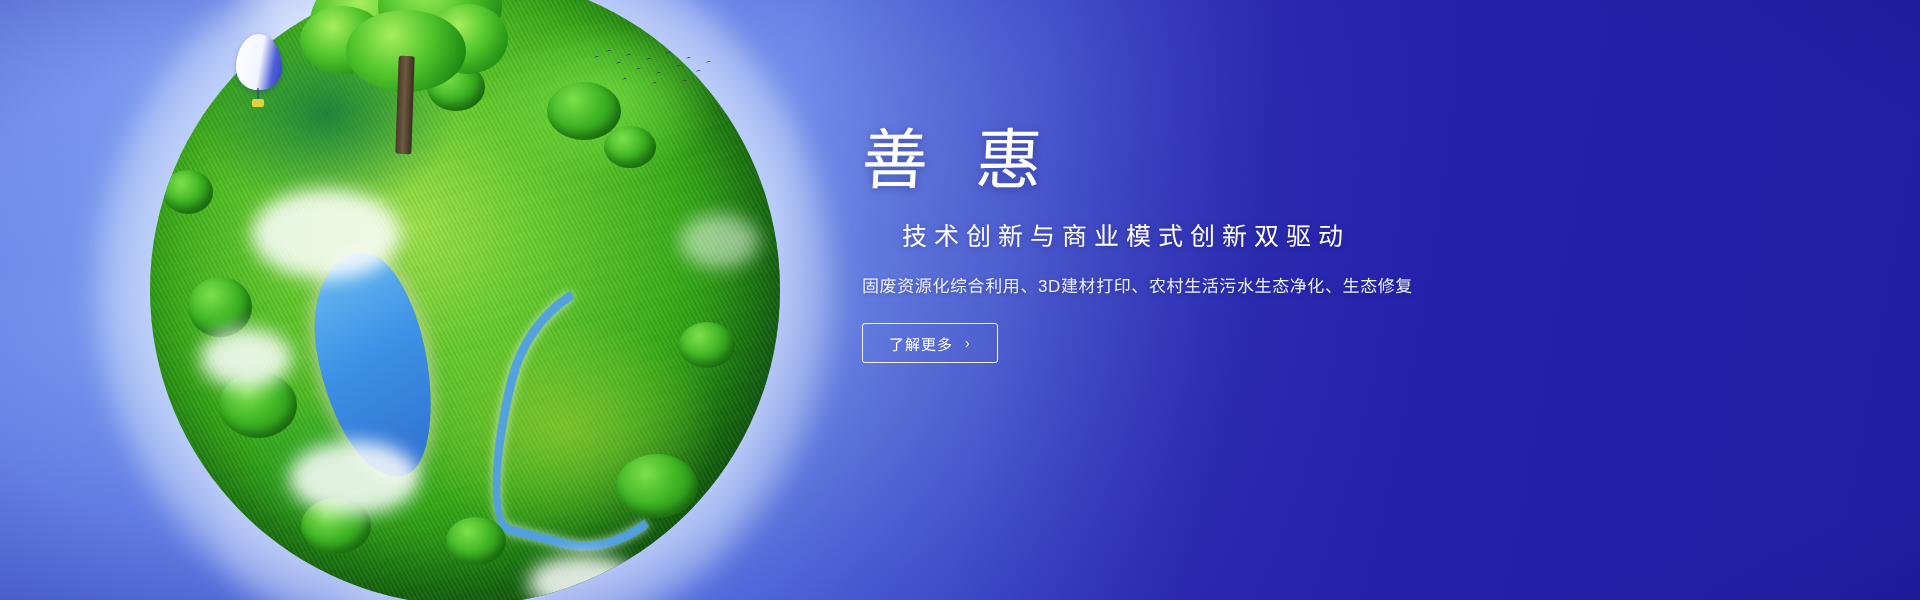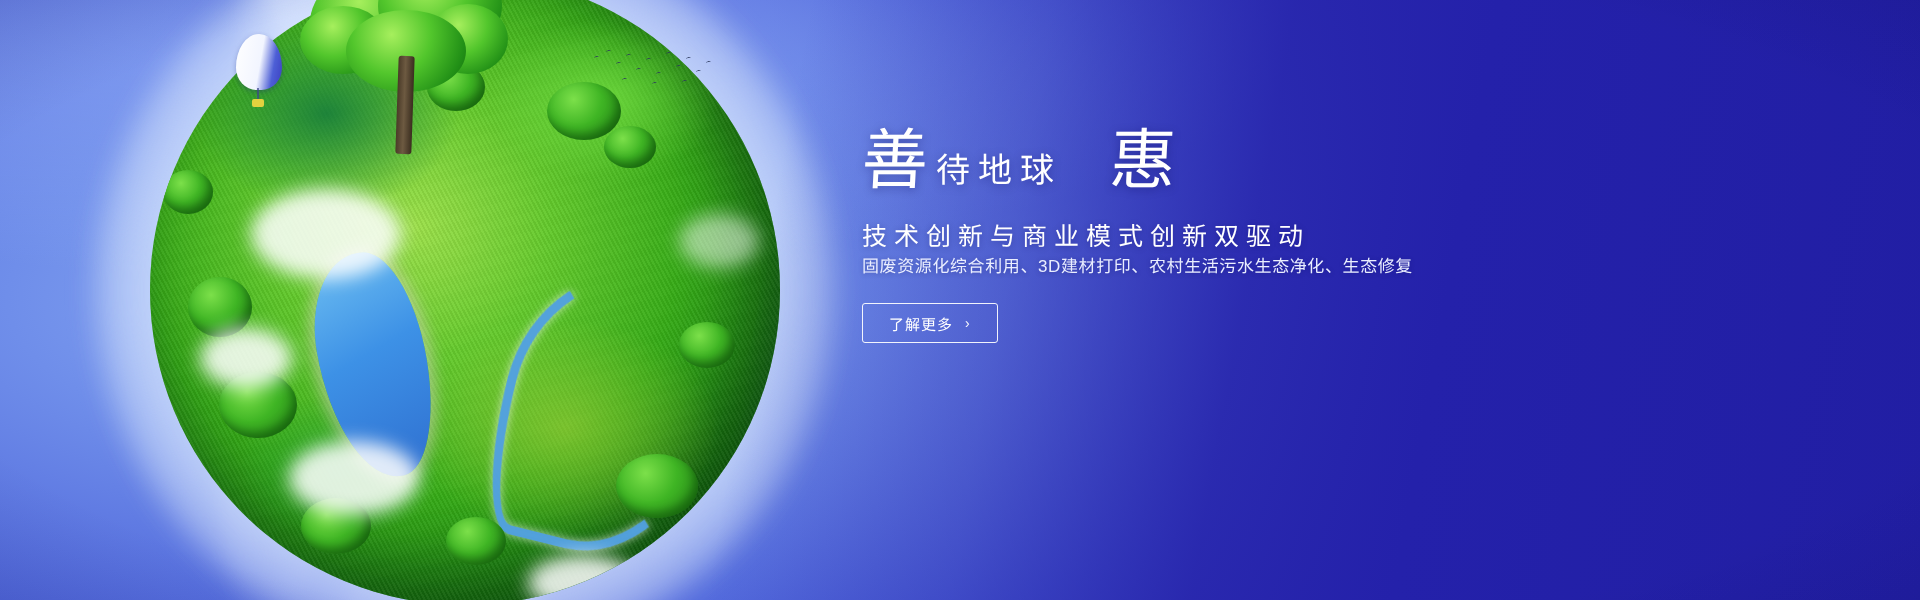--- a/index.html
+++ b/index.html
@@ -306,7 +306,6 @@
 
     <div class="headline">
       <span class="hl-big">善</span>
-      <span class="hl-small">待地球</span>
       <span class="hl-gap"></span>
       <span class="hl-big">惠</span>
     </div>

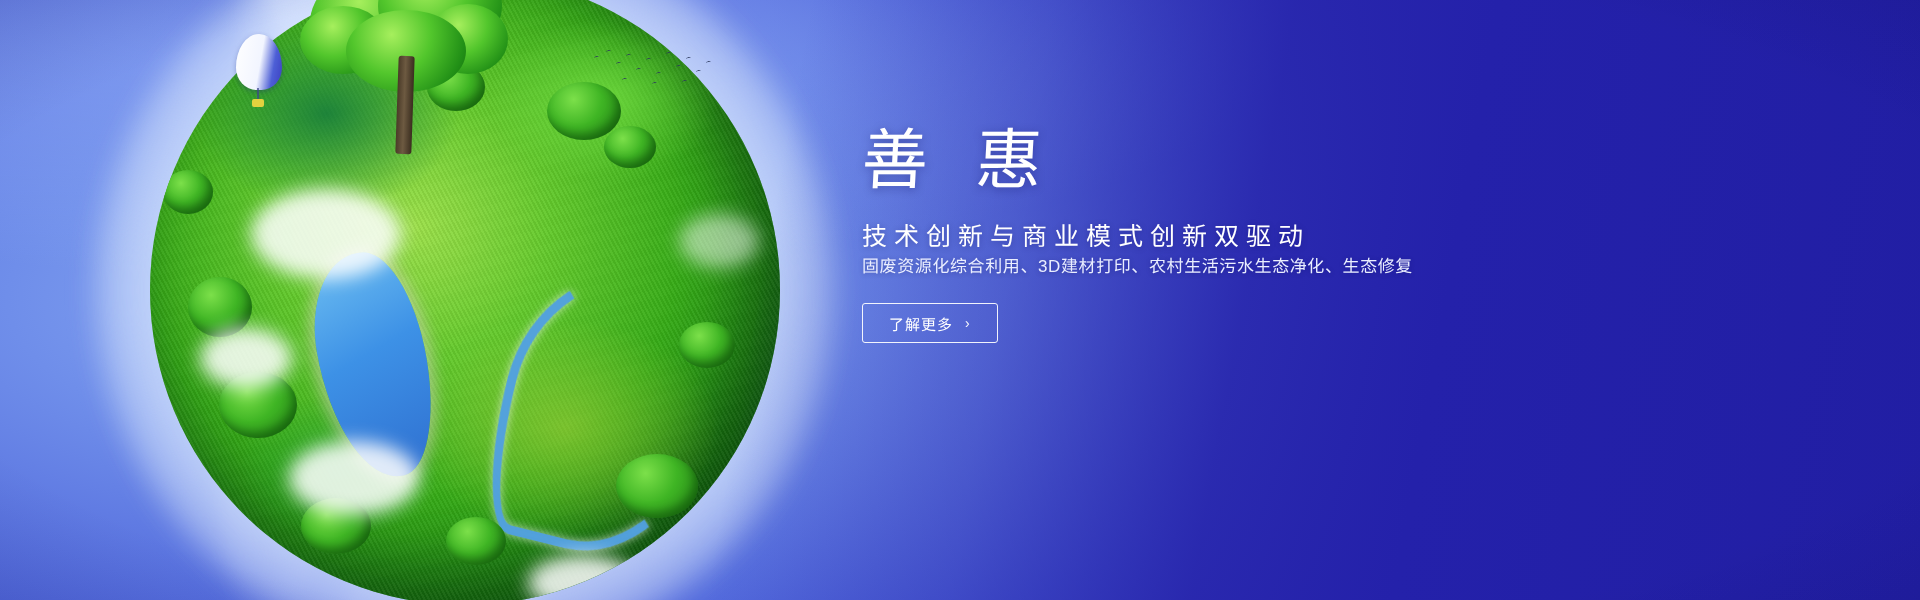--- a/index.html
+++ b/index.html
@@ -194,6 +194,7 @@
     font-weight:400;
     margin-top:22px;
     text-shadow:0 1px 6px rgba(10,10,80,.30);
+    margin-left:40px;
   }
   .desc{
     color:#eaeeff;

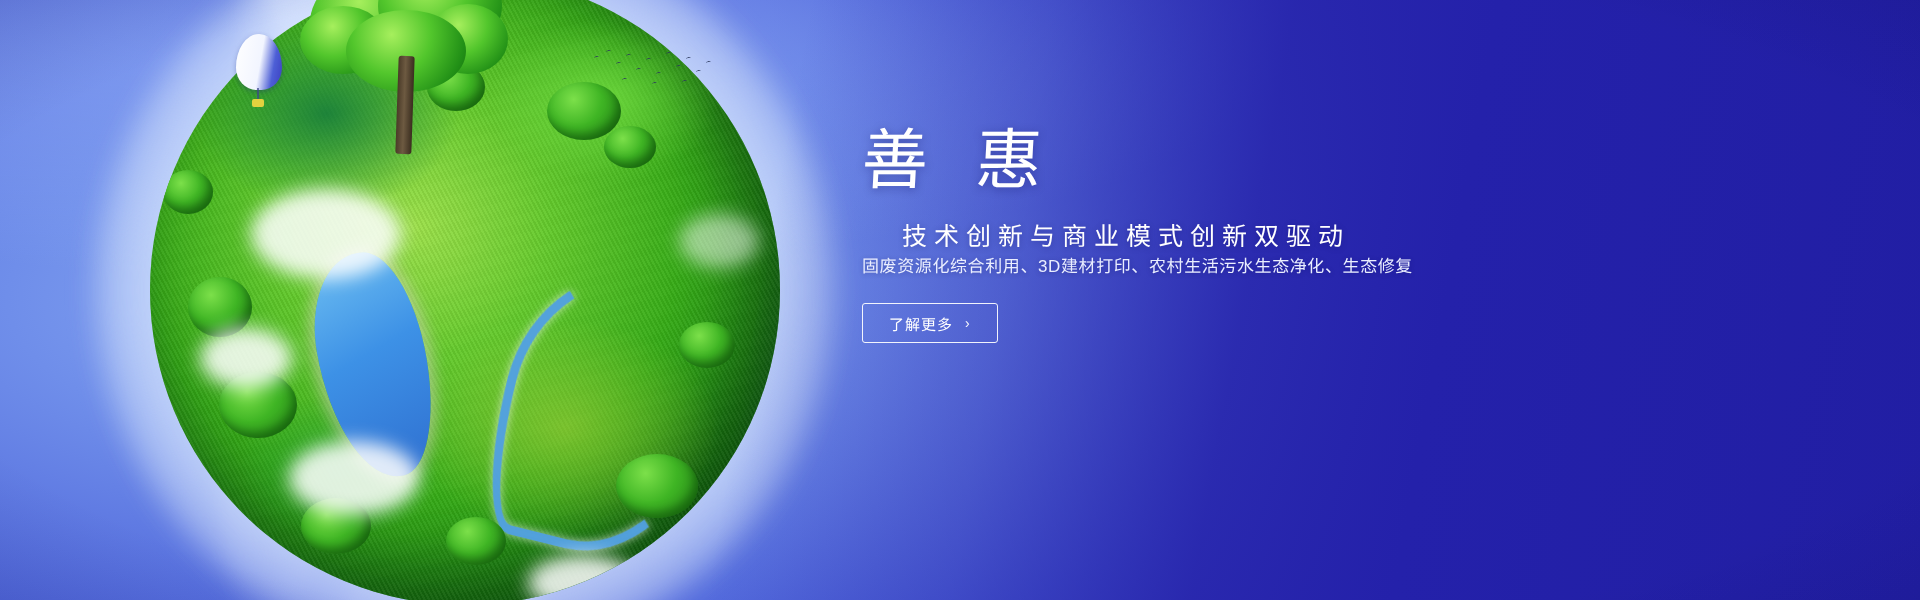--- a/index.html
+++ b/index.html
@@ -200,6 +200,7 @@
     color:#eaeeff;
     font-size:17px;
     letter-spacing:.6px;
+    margin-top:20px;
     text-shadow:0 1px 5px rgba(10,10,80,.30);
   }
   .cta{

